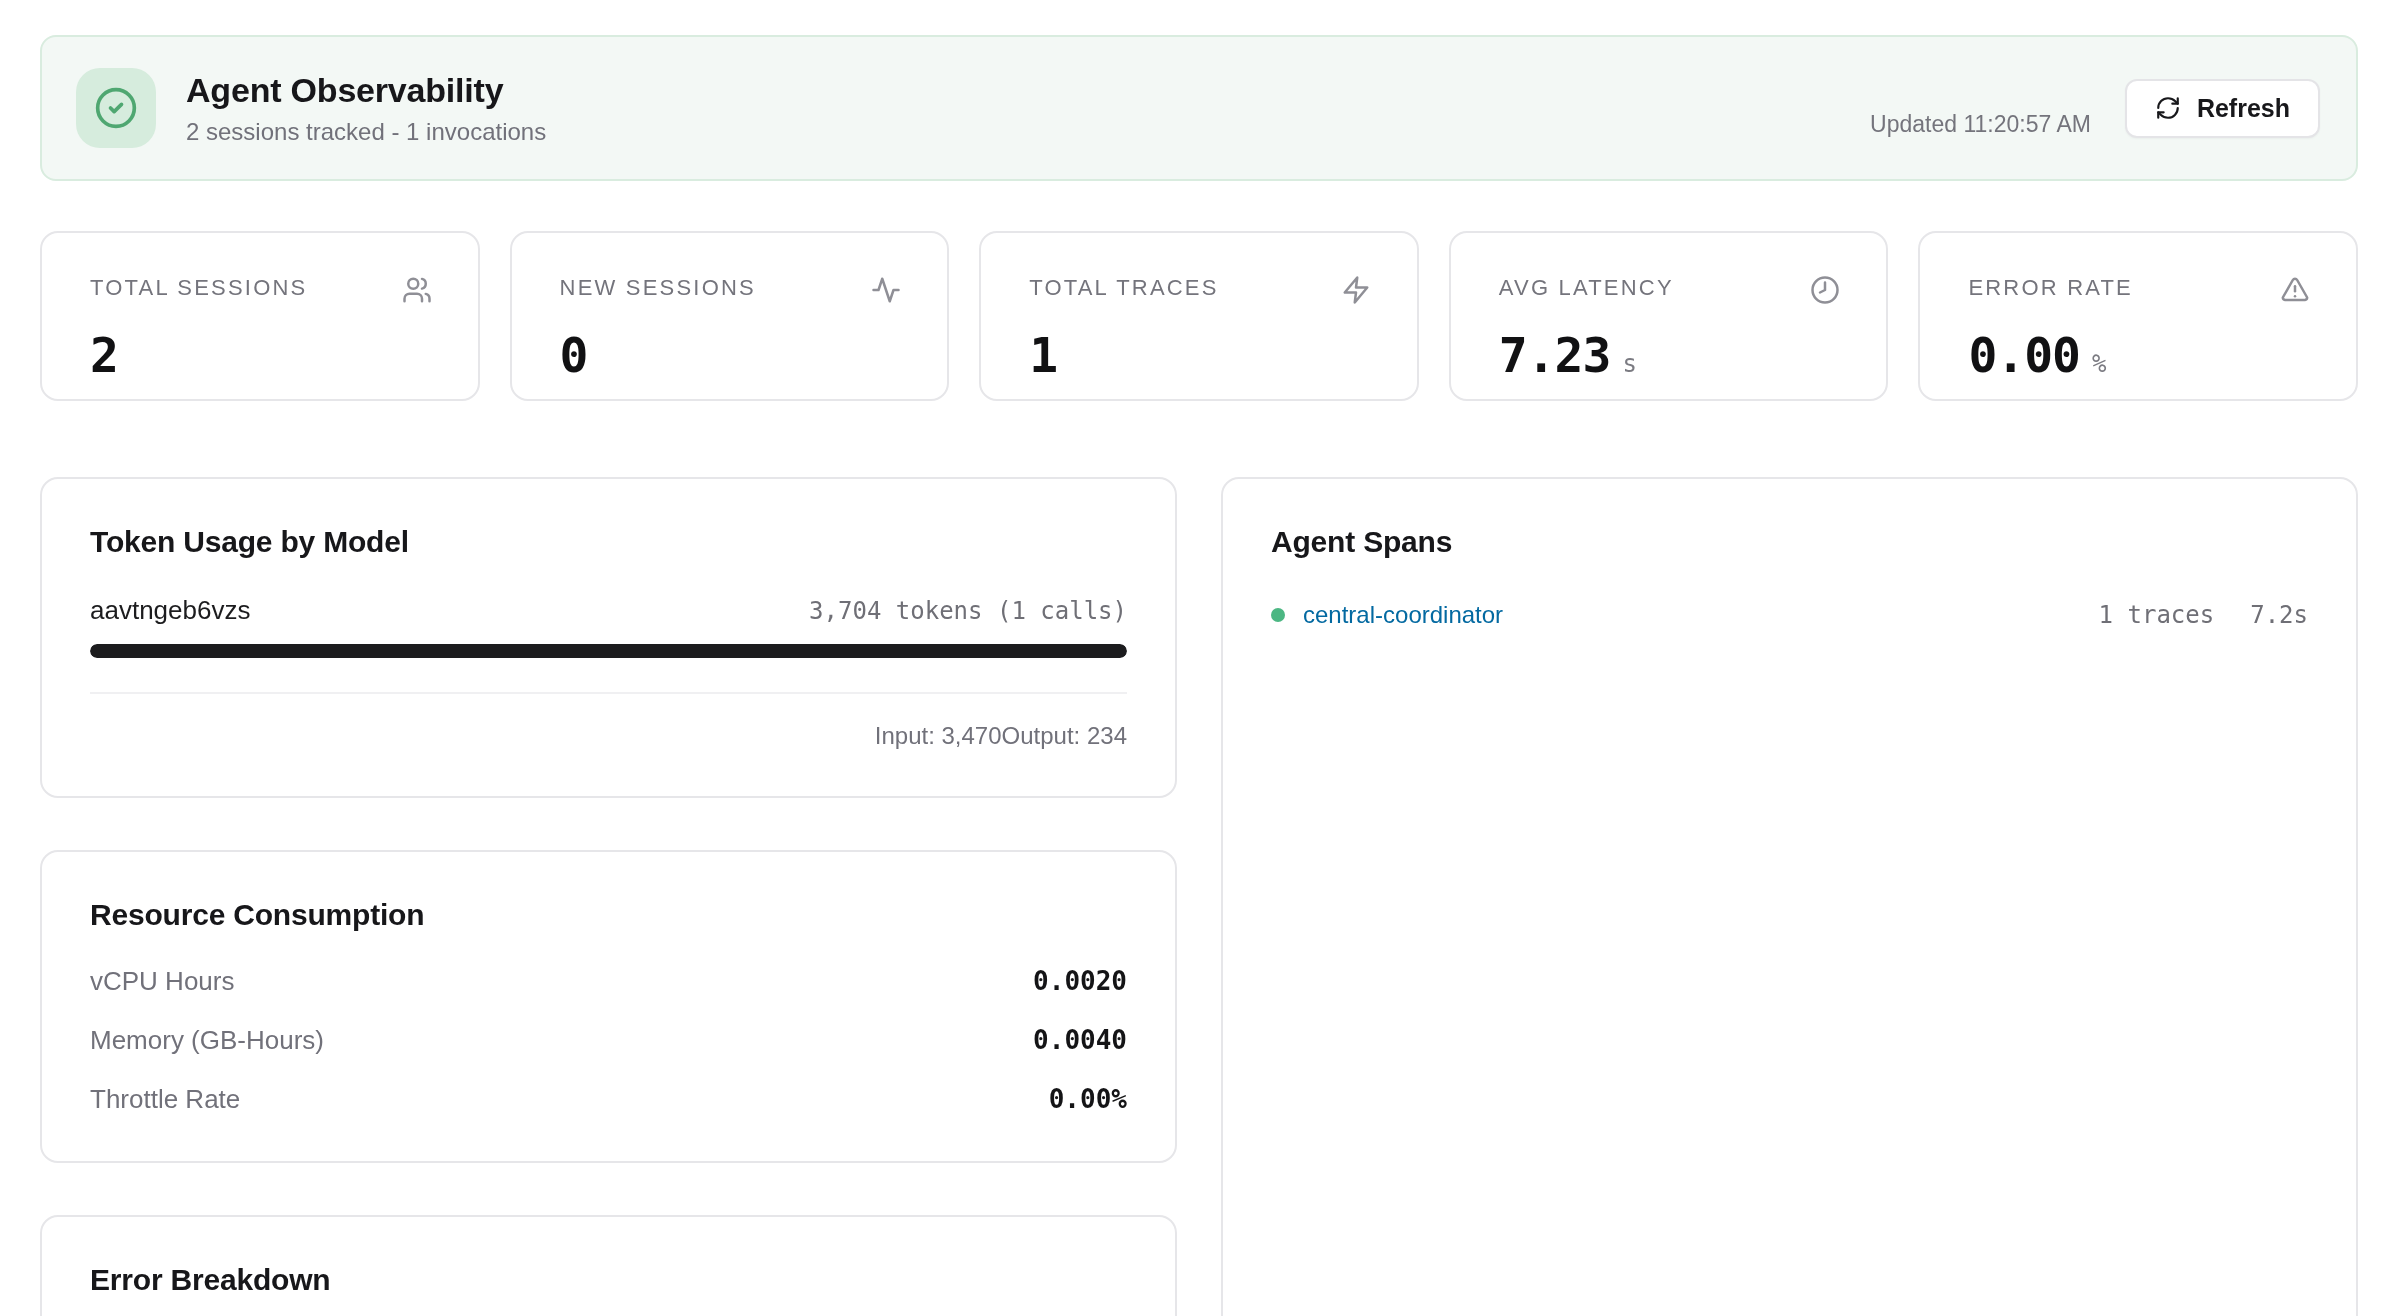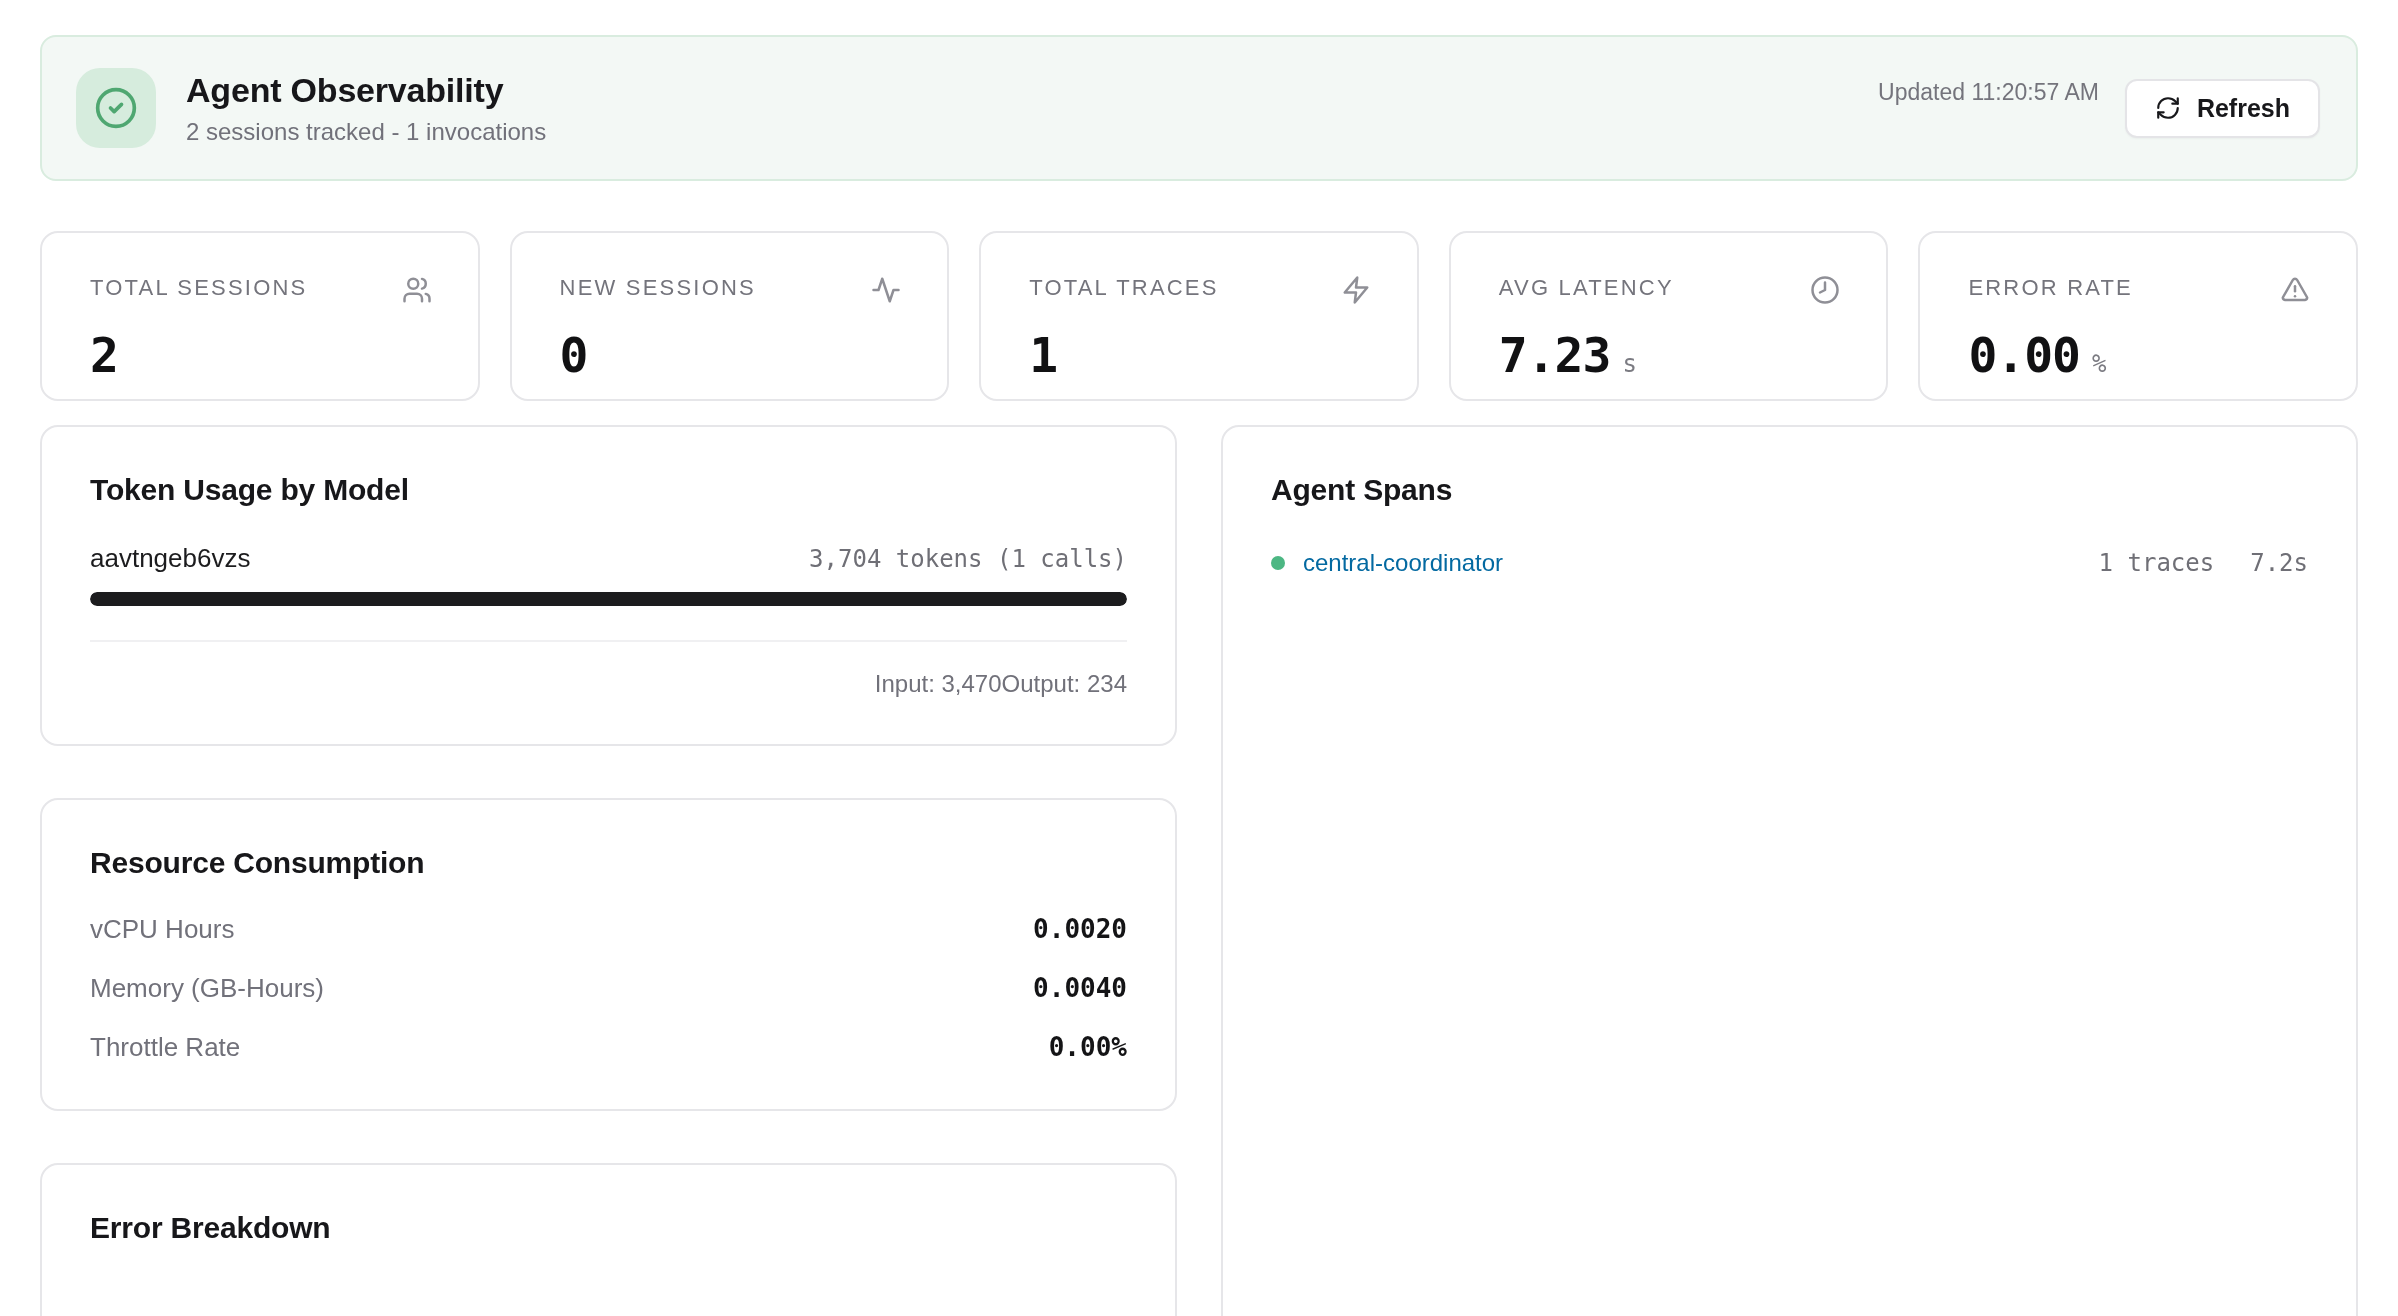--- a/index.html
+++ b/index.html
@@ -27,7 +27,7 @@
   .banner-titles { flex: 1 1 auto; }
   .banner-title { font-size: 34px; font-weight: 700; color: #17171a; letter-spacing: -0.2px; }
   .banner-subtitle { font-size: 24px; color: #71717a; margin-top: 8px; }
-  .banner-right { display: flex; align-items: flex-start; gap: 26px; }
+  .banner-right { display: flex; align-items: flex-end; gap: 34px; }
   .updated-text { font-size: 23px; color: #74747c; }
   .refresh-btn {
     display: flex; align-items: center; gap: 16px;

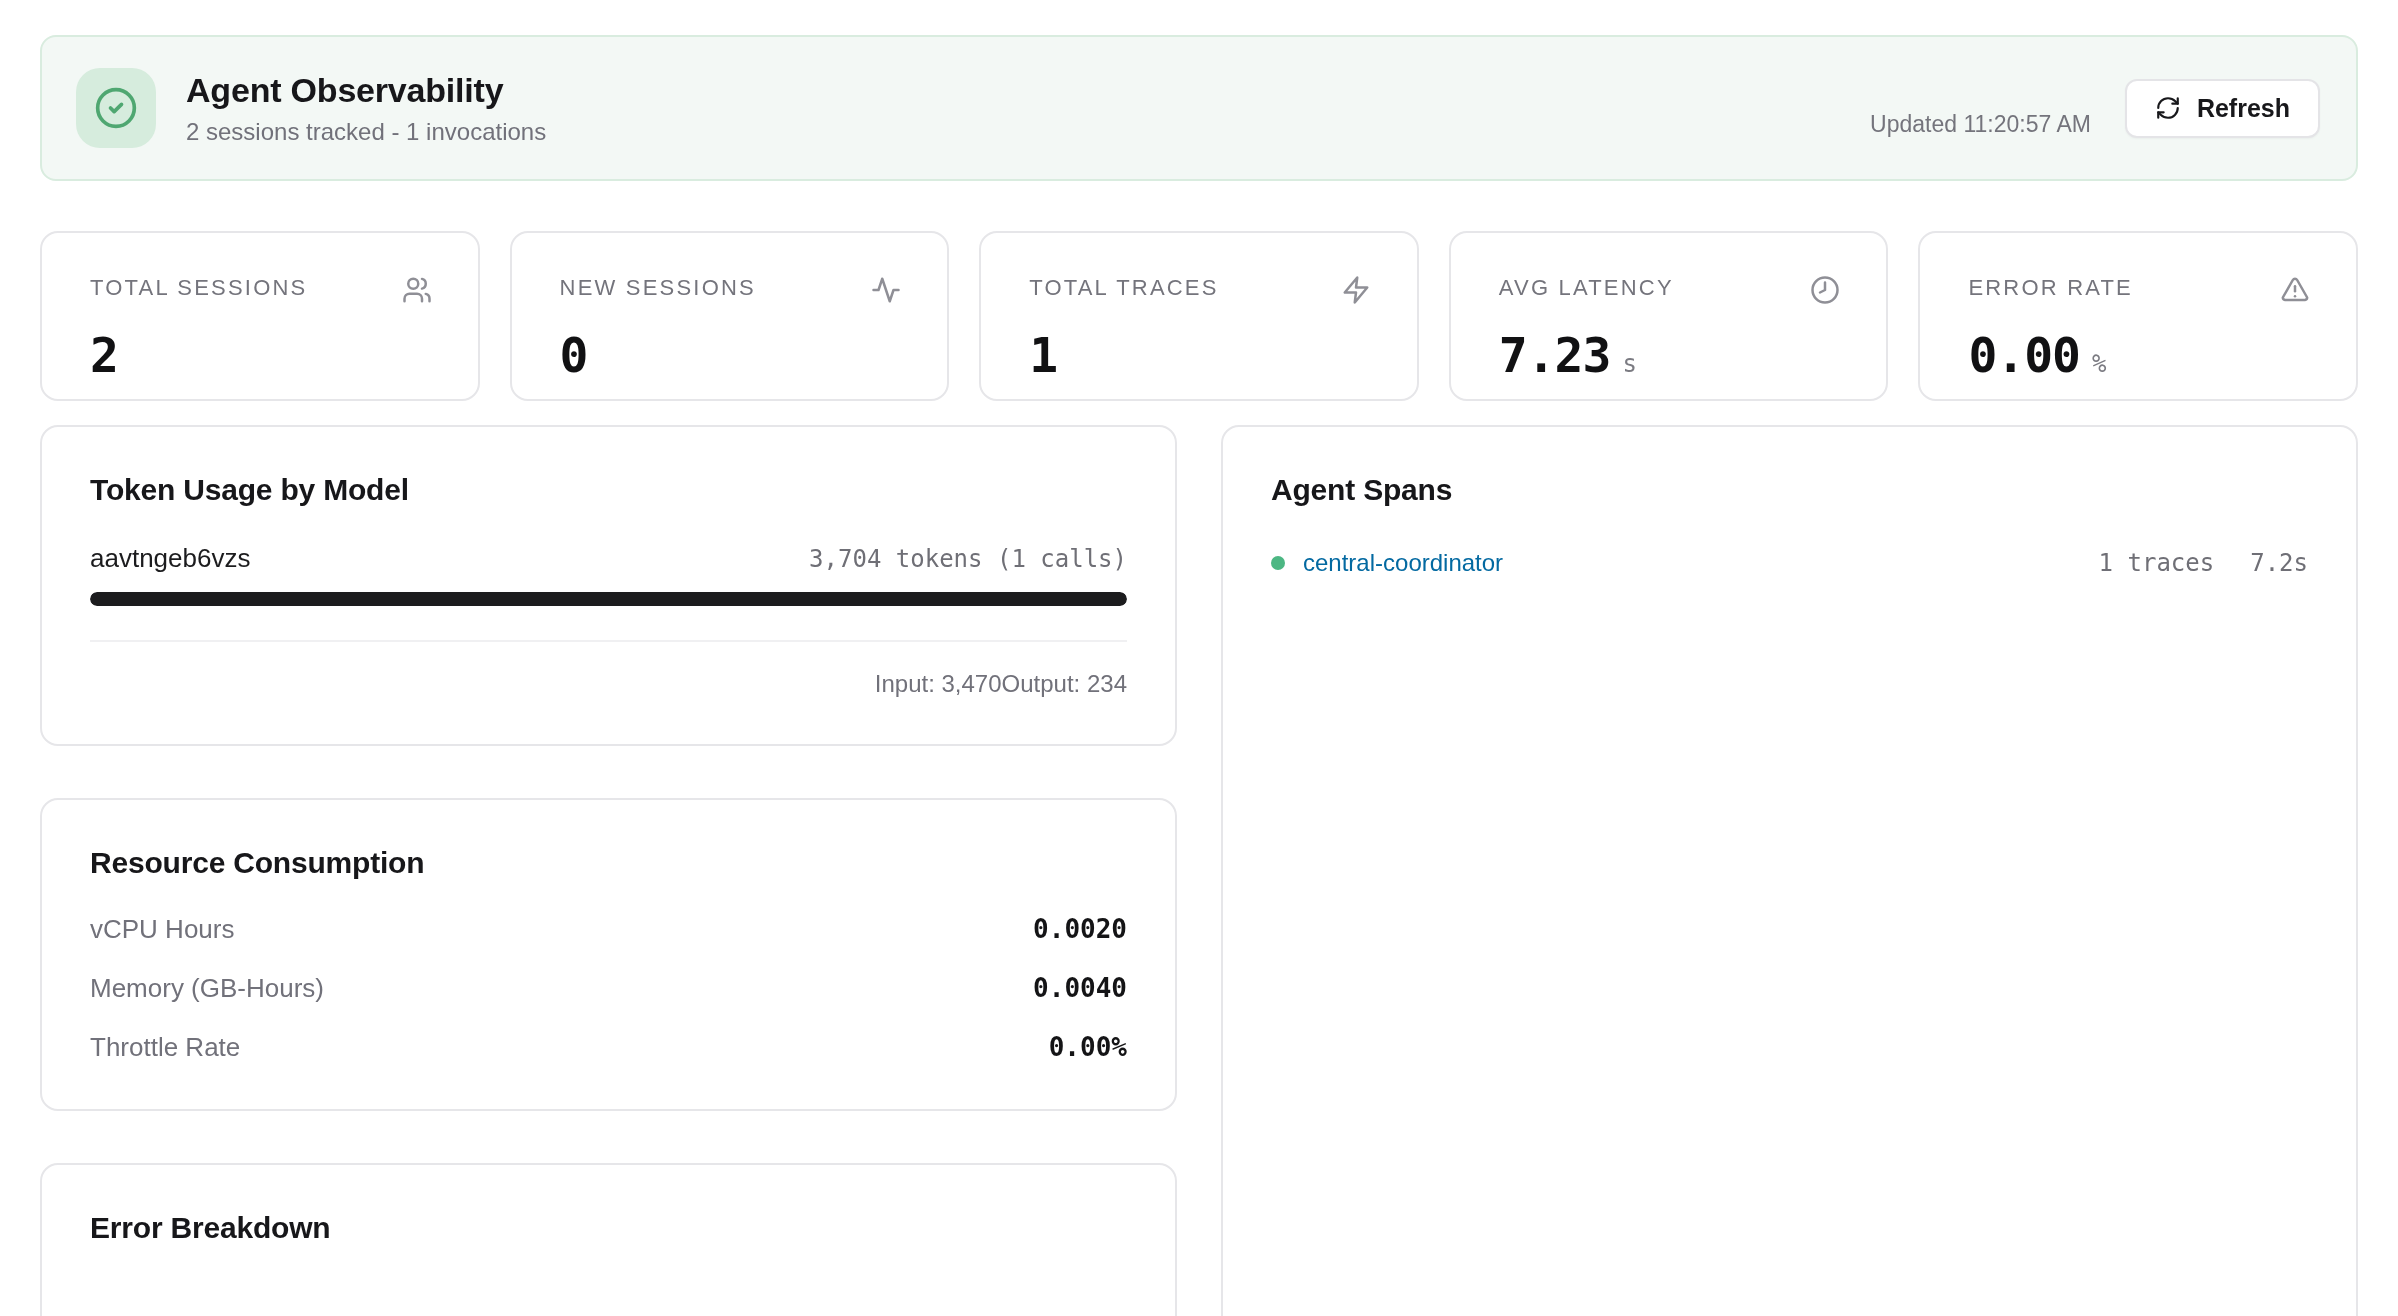--- a/index.html
+++ b/index.html
@@ -45,7 +45,7 @@
   
   .stats {
     display: grid; grid-template-columns: repeat(5, 1fr); gap: 30px;
-    margin-bottom: 24px;
+    margin-bottom: 76px;
   }
   .stat-card {
     height: 170px;

